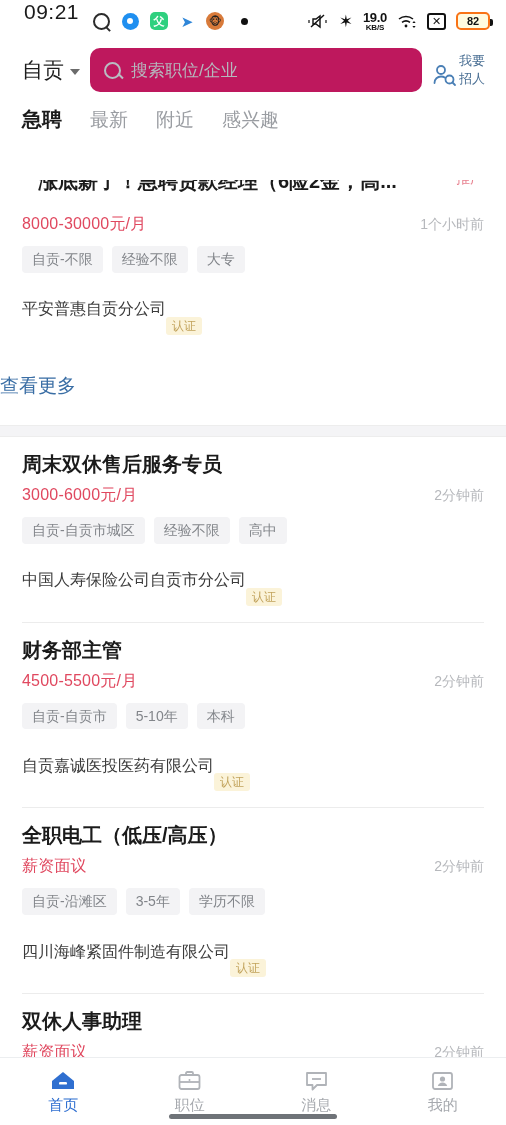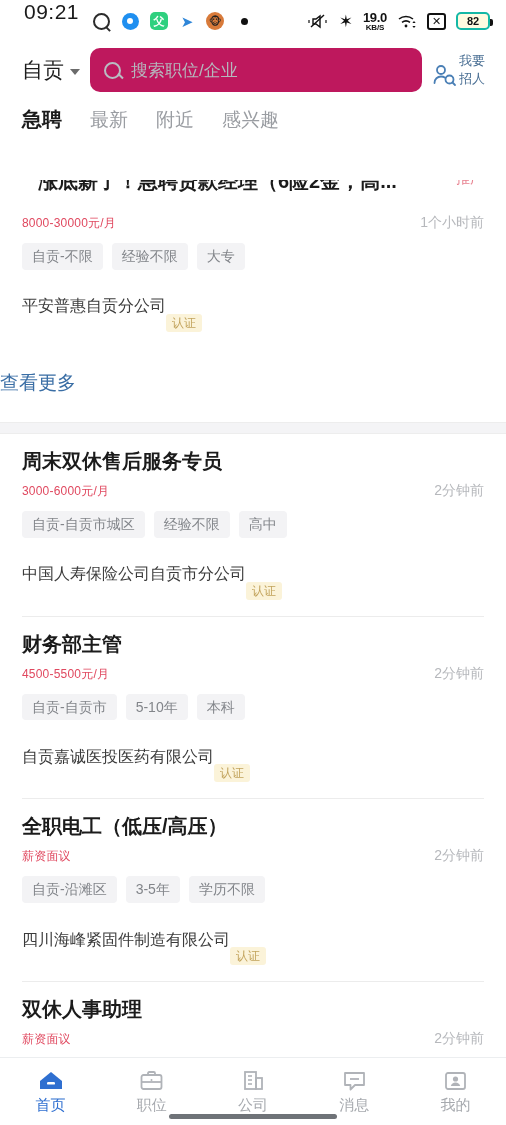--- a/index.html
+++ b/index.html
@@ -42,7 +42,7 @@
   .sb-speed span{ font-size:8px;font-weight:700;color:#111;letter-spacing:-.2px;}
   .ic-wifi{ width:20px;height:16px;position:relative;}
   .ic-xbox{ width:19px;height:17px;border:2px solid #111;border-radius:3px;display:flex;align-items:center;justify-content:center;font-size:11px;font-weight:600;color:#111;}
-  .battery{ width:34px;height:18px;border:2px solid #14b8a6;border-radius:5px;position:relative;display:flex;align-items:center;justify-content:center;background:#fffbe0;}
+  .battery{ width:34px;height:18px;border:2px solid #f97316;border-radius:5px;position:relative;display:flex;align-items:center;justify-content:center;background:#fffbe0;}
   .battery:after{content:"";position:absolute;right:-5px;top:5px;width:3px;height:7px;background:#111;border-radius:0 2px 2px 0;}
   .battery span{ font-size:11px;font-weight:700;color:#111;}
 

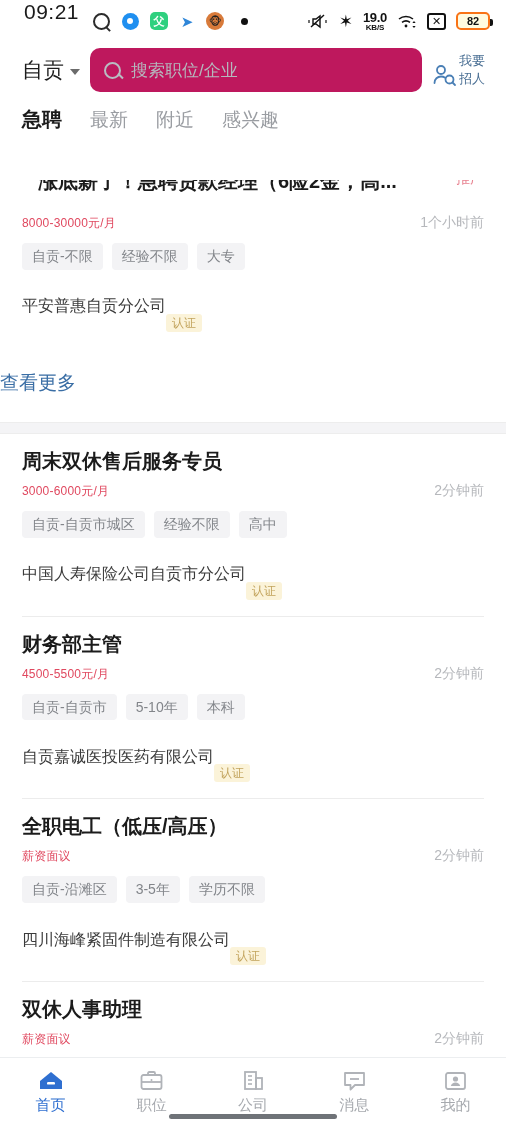--- a/index.html
+++ b/index.html
@@ -81,7 +81,7 @@
   .title-row{ display:flex;align-items:center;justify-content:space-between;gap:8px;}
   .promo-badge{ font-size:14px;color:#e8808f;flex-shrink:0;}
   .row2{ display:flex;align-items:baseline;justify-content:space-between;margin-top:8px;}
-  .salary{ font-size:12px;color:#e0485f;font-weight:400;letter-spacing:.2px;}
+  .salary{ font-size:16px;color:#e0485f;font-weight:400;letter-spacing:.2px;}
   .time{ font-size:14px;color:#b6b8bc;}
   .tagrow{ display:flex;gap:9px;margin-top:11px;flex-wrap:wrap;}
   .tag{ background:#f3f3f5;color:#82858a;font-size:14px;padding:5px 10px;border-radius:4px;line-height:1.2;}

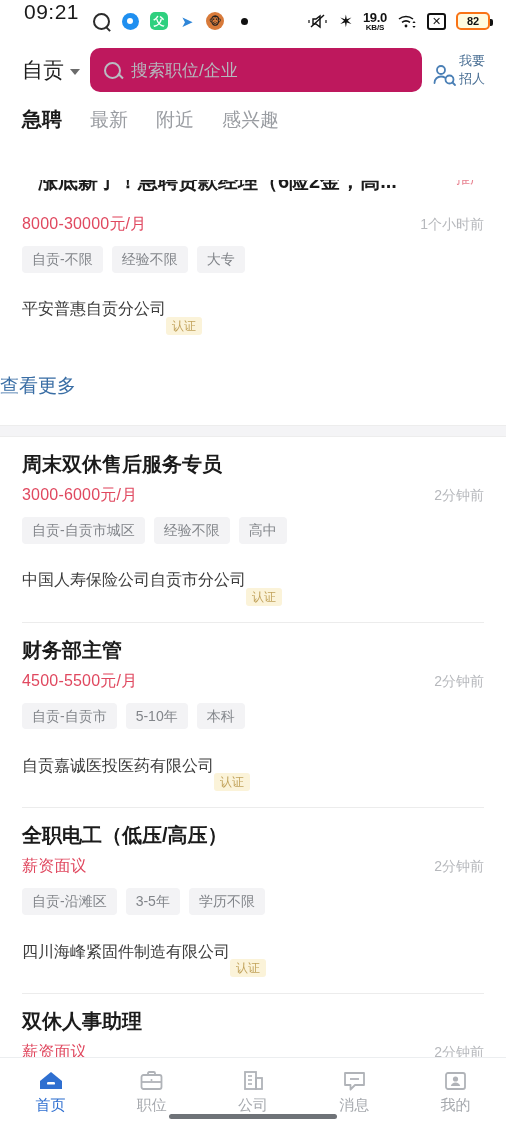--- a/index.html
+++ b/index.html
@@ -320,18 +320,6 @@
     <span class="nav-label">职位</span>
   </div>
 
-  <div class="nav-item">
-    <span class="nav-ico">
-      <svg width="25" height="23" viewBox="0 0 25 23">
-          <rect x="4" y="3" width="11" height="17" fill="none" stroke="#b0b3b8" stroke-width="1.8"></rect>
-          <rect x="15" y="9" width="6" height="11" fill="none" stroke="#b0b3b8" stroke-width="1.8"></rect>
-          <line x1="7" y1="7" x2="11" y2="7" stroke="#b0b3b8" stroke-width="1.6"></line>
-          <line x1="7" y1="11" x2="11" y2="11" stroke="#b0b3b8" stroke-width="1.6"></line>
-          <line x1="7" y1="15" x2="11" y2="15" stroke="#b0b3b8" stroke-width="1.6"></line>
-        </svg>
-    </span>
-    <span class="nav-label">公司</span>
-  </div>
 
   <div class="nav-item">
     <span class="nav-ico">

